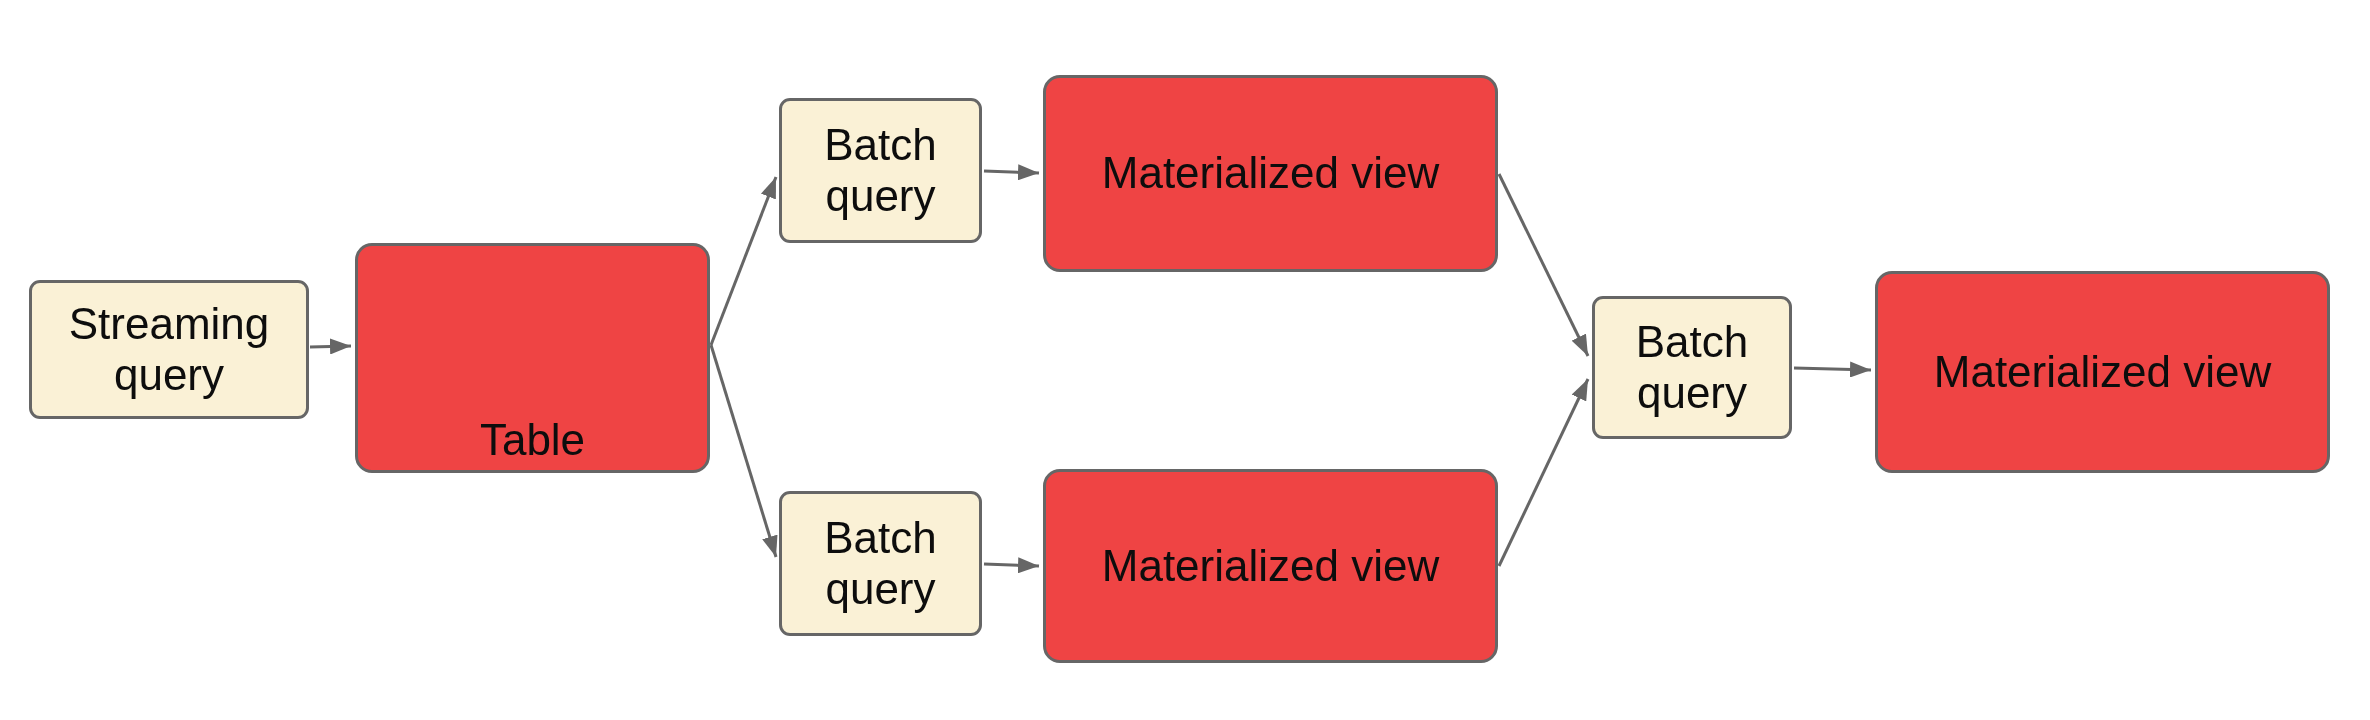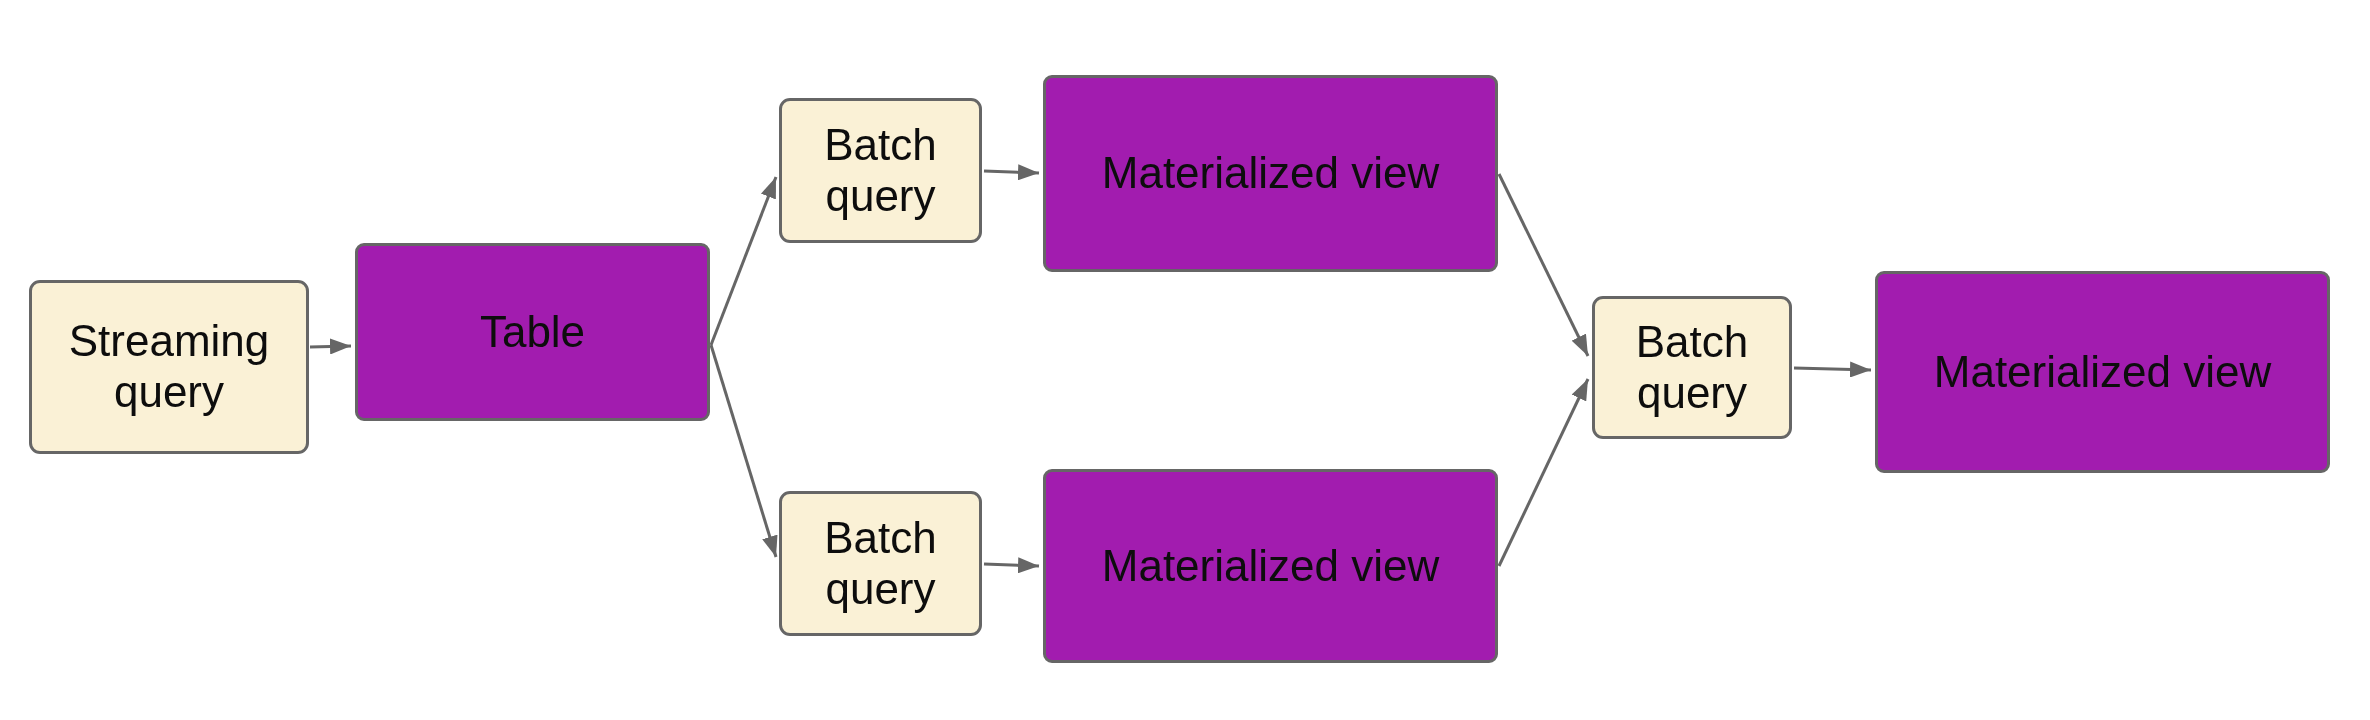--- a/index.html
+++ b/index.html
@@ -45,8 +45,8 @@
     border-radius: 11px;
   }
   .node.view {
-    background: #a21caf;
-    border-radius: 9px;
+    background: #ef4444;
+    border-radius: 17px;
   }
 </style>
 </head>

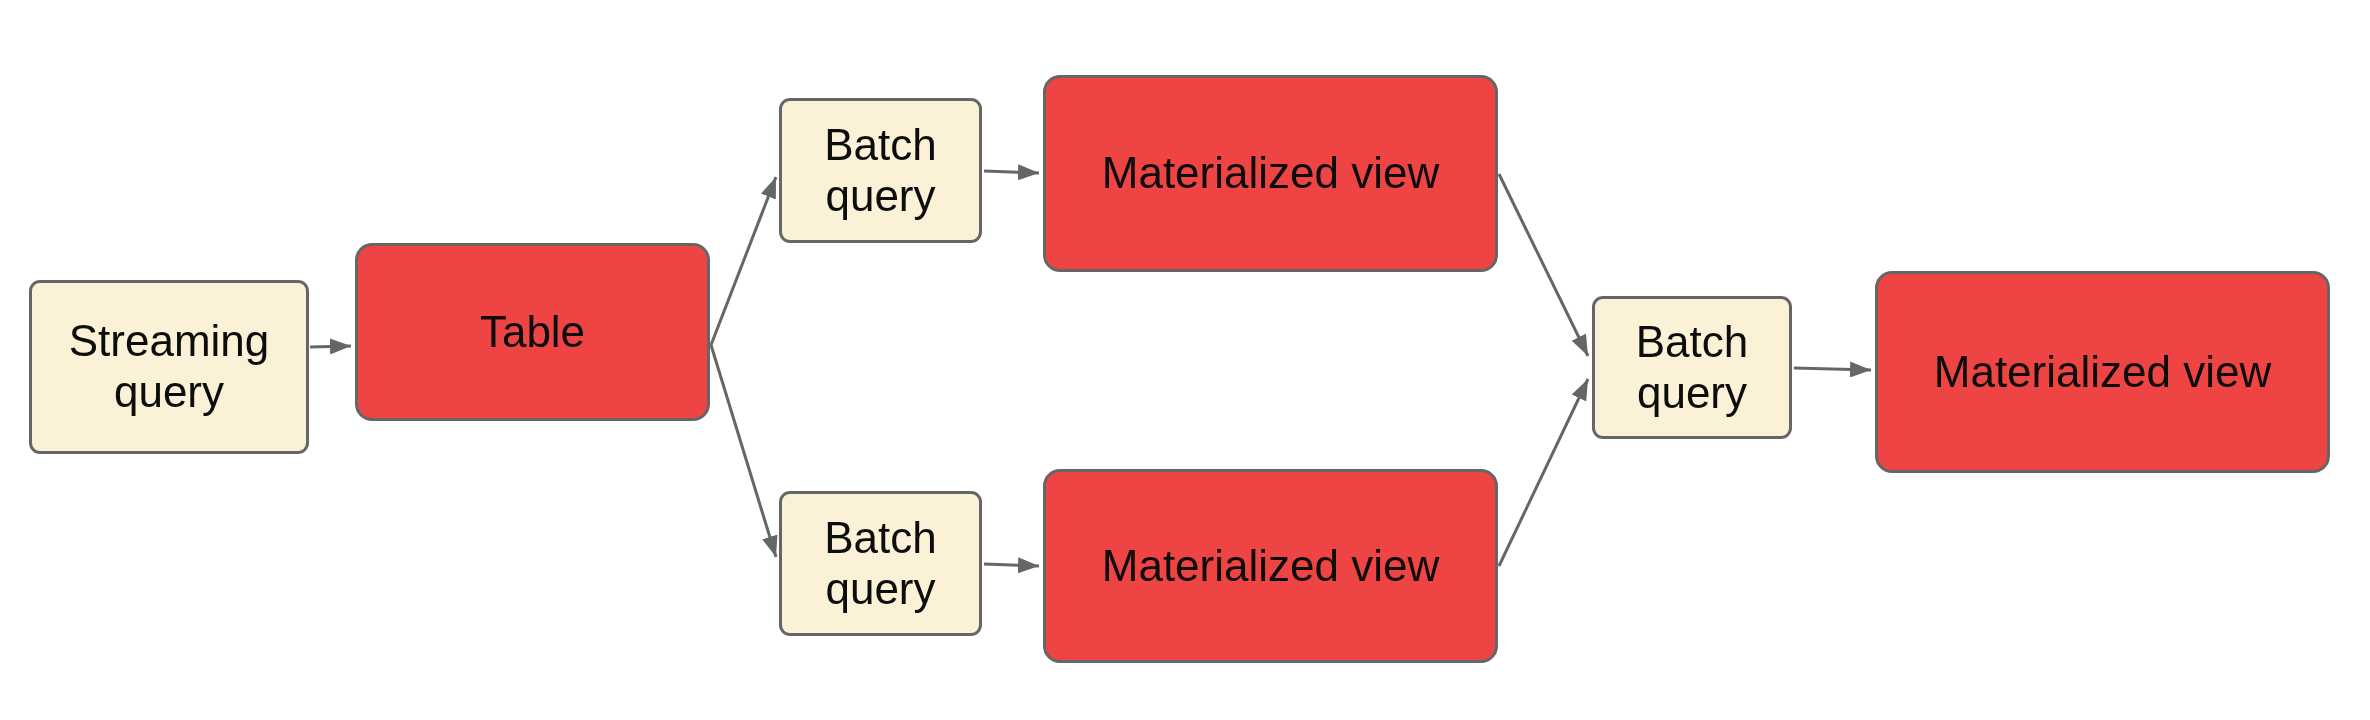--- a/index.html
+++ b/index.html
@@ -70,7 +70,7 @@
     <line class="edge" x1="1794" y1="368" x2="1871" y2="370" marker-end="url(#arrowhead)"></line>
   </svg>
 
-  <div class="node query" style="left:29px;  top:280px; width:280px; height:174px;">
+  <div class="node query" style="left:29px;  top:280px; width:280px; height:139px;">
     <span>Streaming query</span>
   </div>
 

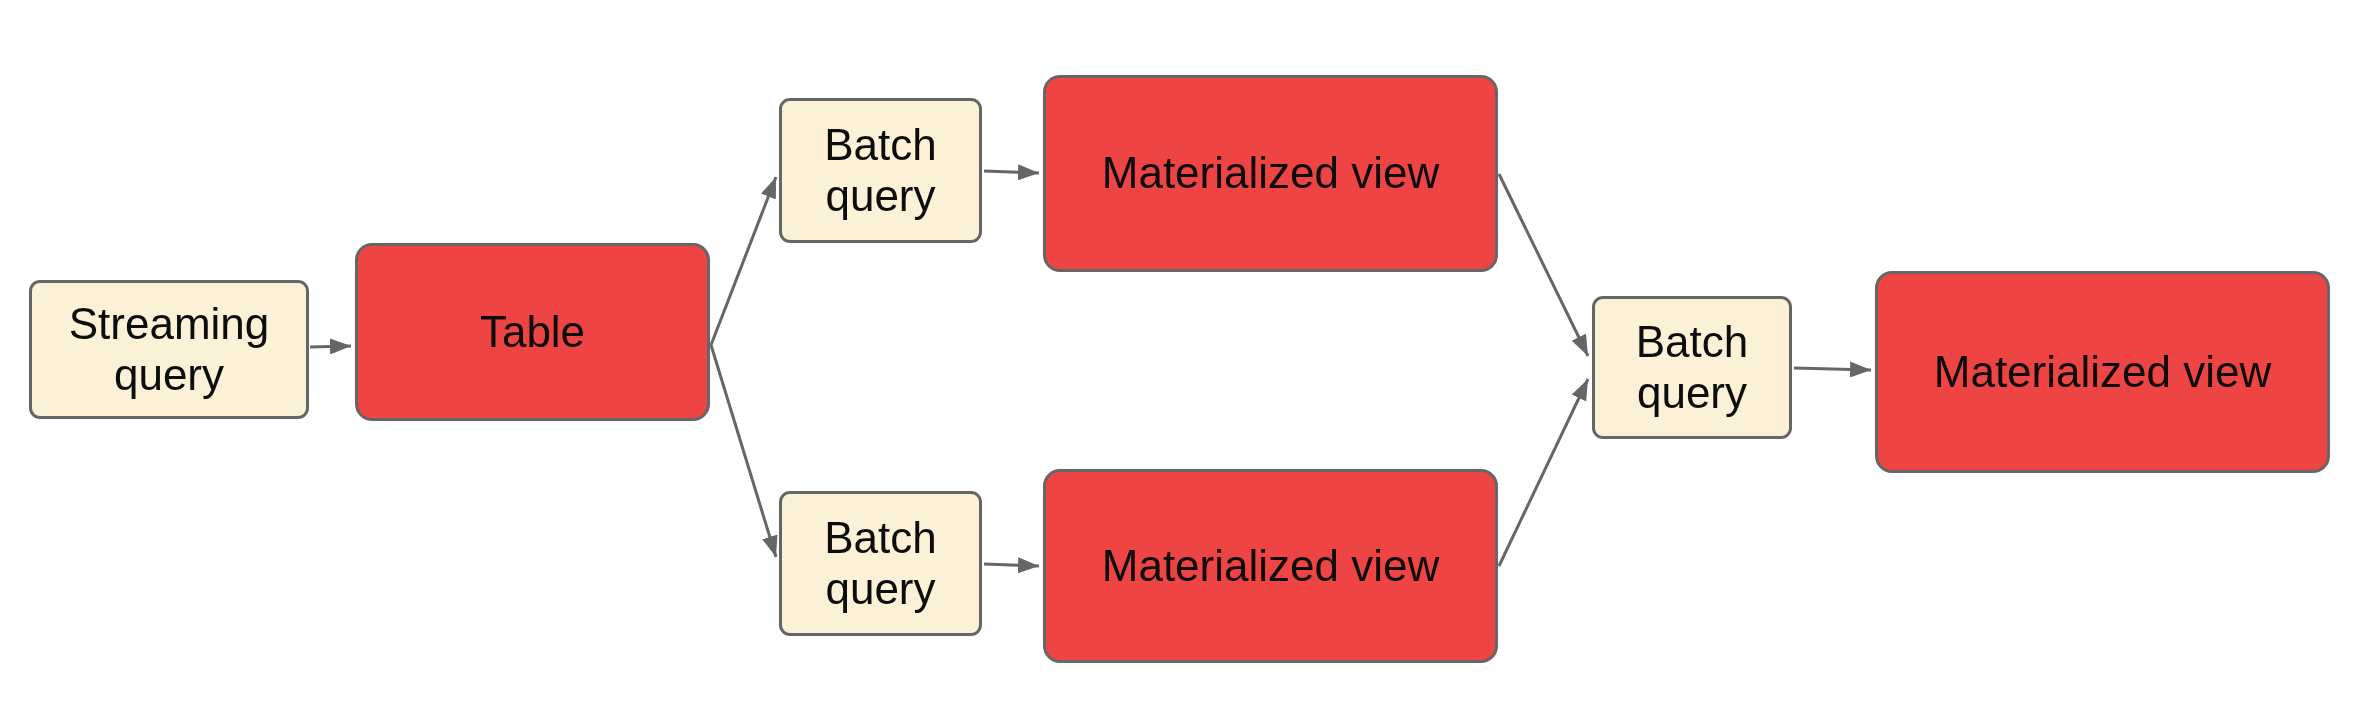--- a/index.html
+++ b/index.html
@@ -74,7 +74,7 @@
     <span>Streaming query</span>
   </div>
 
-  <div class="node view" style="left:355px; top:243px; width:355px; height:178px;">
+  <div class="node view" style="left:355px; top:243px; width:355px; height:230px;align-items:flex-end;">
     <span>Table</span>
   </div>
 

